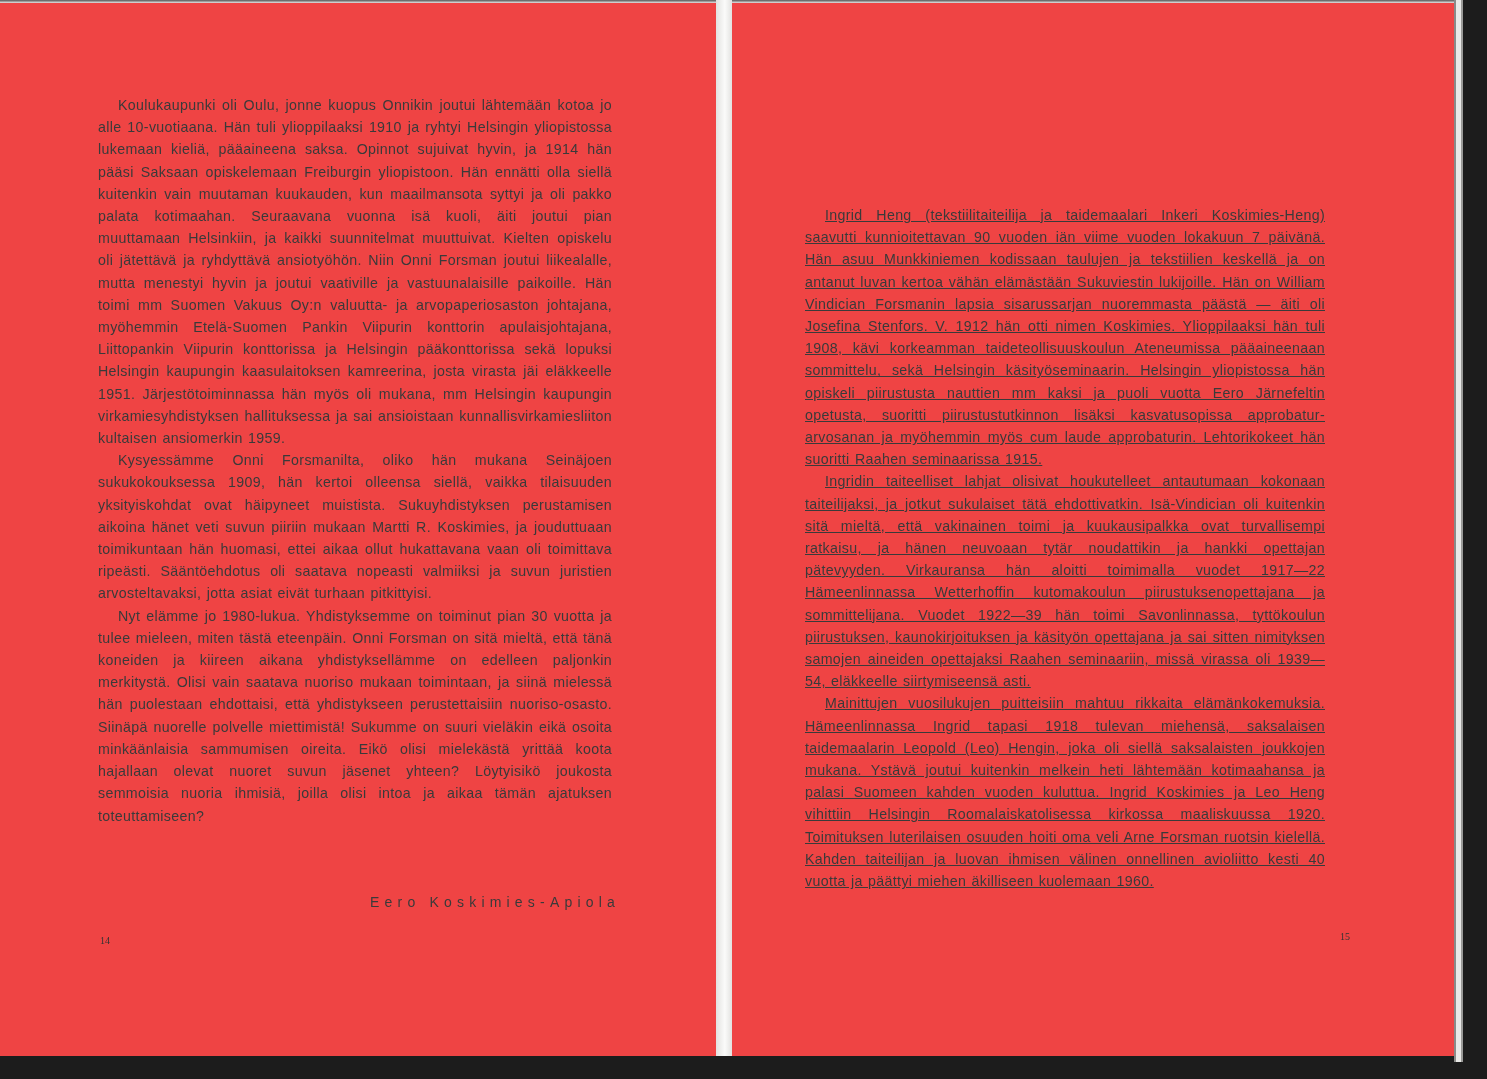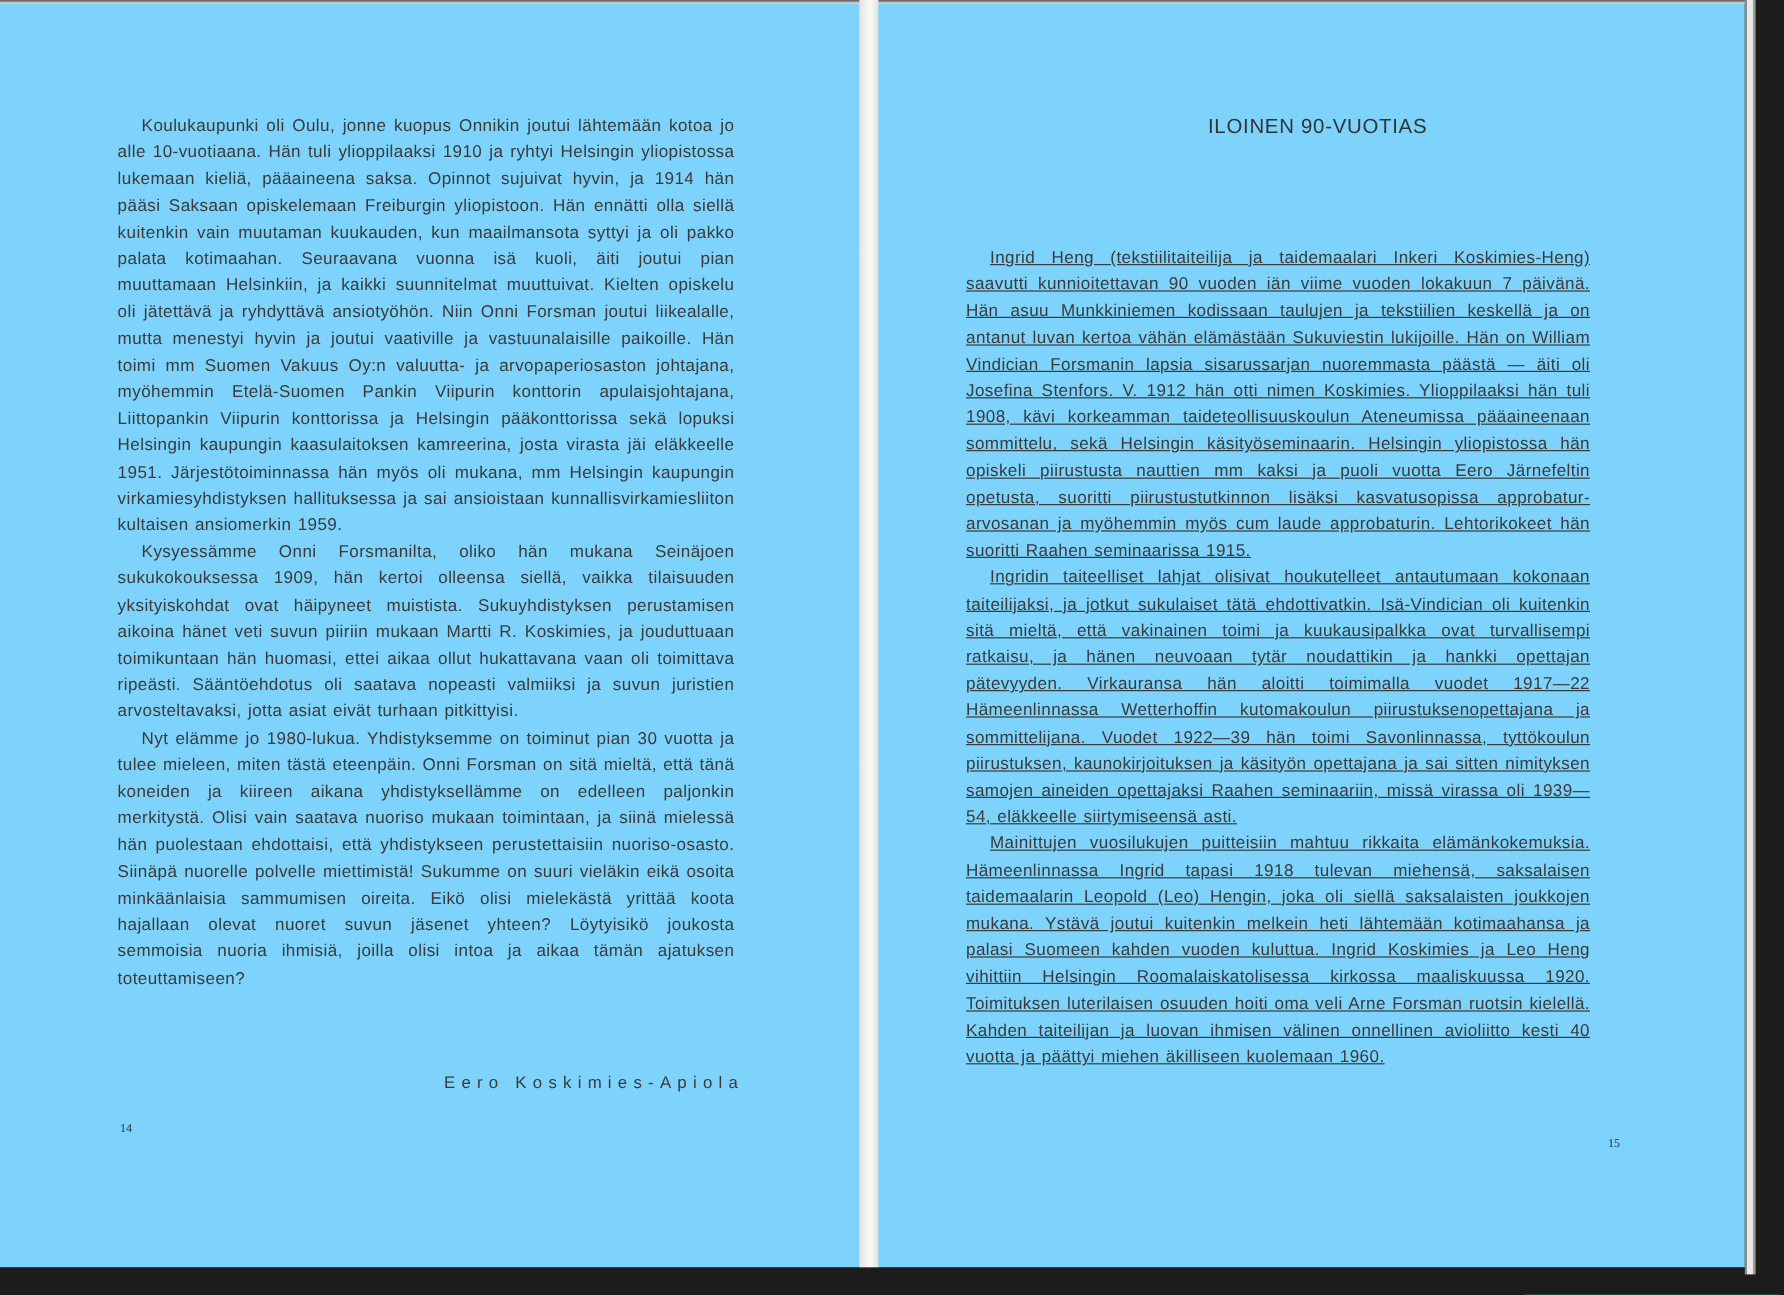--- a/index.html
+++ b/index.html
@@ -10,7 +10,7 @@
   }
   .spread {
     position: absolute; left: 0; top: 0; width: 1454px; height: 1056px;
-    background: #7dd3fc;
+    background: #ef4444;
   }
   .top-shadow { position: absolute; left: 0; top: 0; width: 1454px; height: 3px; background: linear-gradient(#555, #e6e6e4); }
   .gutter {

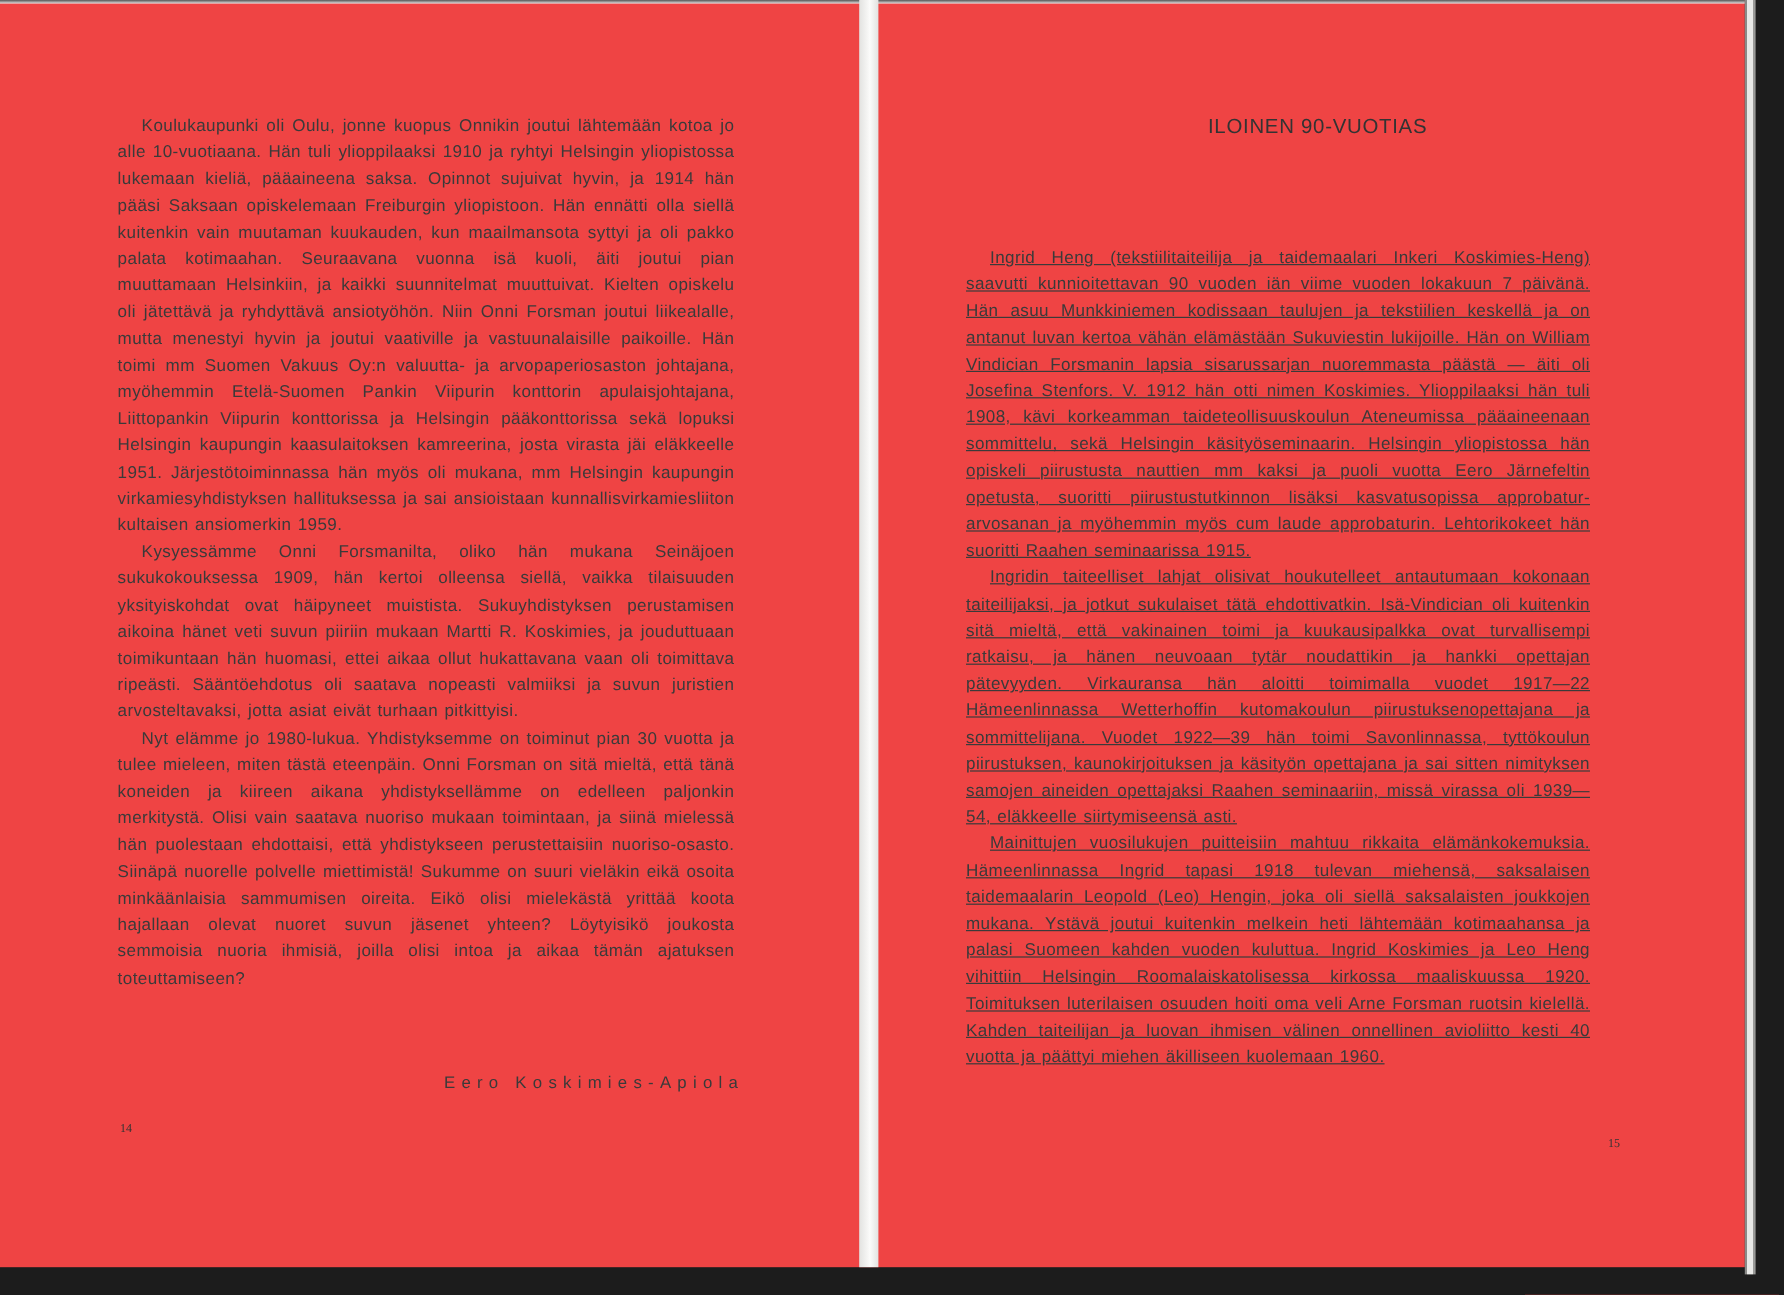--- a/index.html
+++ b/index.html
@@ -66,7 +66,6 @@
   <div class="gutter"></div>
 
   <div class="page page-right">
-    <div class="title">ILOINEN 90-VUOTIAS</div>
     <div class="text">
       <p>Ingrid Heng (tekstiilitaiteilija ja taidemaalari Inkeri Koskimies-Heng) saavutti kunnioitettavan 90 vuoden iän viime vuoden lokakuun 7 päivänä. Hän asuu Munkkiniemen kodissaan taulujen ja tekstiilien keskellä ja on antanut luvan kertoa vähän elämästään Sukuviestin lukijoille. Hän on William Vindician Forsmanin lapsia sisarussarjan nuoremmasta päästä — äiti oli Josefina Stenfors. V. 1912 hän otti nimen Koskimies. Ylioppilaaksi hän tuli 1908, kävi korkeamman taideteollisuuskoulun Ateneumissa pääaineenaan sommittelu, sekä Helsingin käsityöseminaarin. Helsingin yliopistossa hän opiskeli piirustusta nauttien mm kaksi ja puoli vuotta Eero Järnefeltin opetusta, suoritti piirustustutkinnon lisäksi kasvatusopissa approbatur-arvosanan ja myöhemmin myös cum laude approbaturin. Lehtorikokeet hän suoritti Raahen seminaarissa 1915.</p>
       <p>Ingridin taiteelliset lahjat olisivat houkutelleet antautumaan kokonaan taiteilijaksi, ja jotkut sukulaiset tätä ehdottivatkin. Isä-Vindician oli kuitenkin sitä mieltä, että vakinainen toimi ja kuukausipalkka ovat turvallisempi ratkaisu, ja hänen neuvoaan tytär noudattikin ja hankki opettajan pätevyyden. Virkauransa hän aloitti toimimalla vuodet 1917—22 Hämeenlinnassa Wetterhoffin kutomakoulun piirustuksenopettajana ja sommittelijana. Vuodet 1922—39 hän toimi Savonlinnassa, tyttökoulun piirustuksen, kaunokirjoituksen ja käsityön opettajana ja sai sitten nimityksen samojen aineiden opettajaksi Raahen seminaariin, missä virassa oli 1939—54, eläkkeelle siirtymiseensä asti.</p>

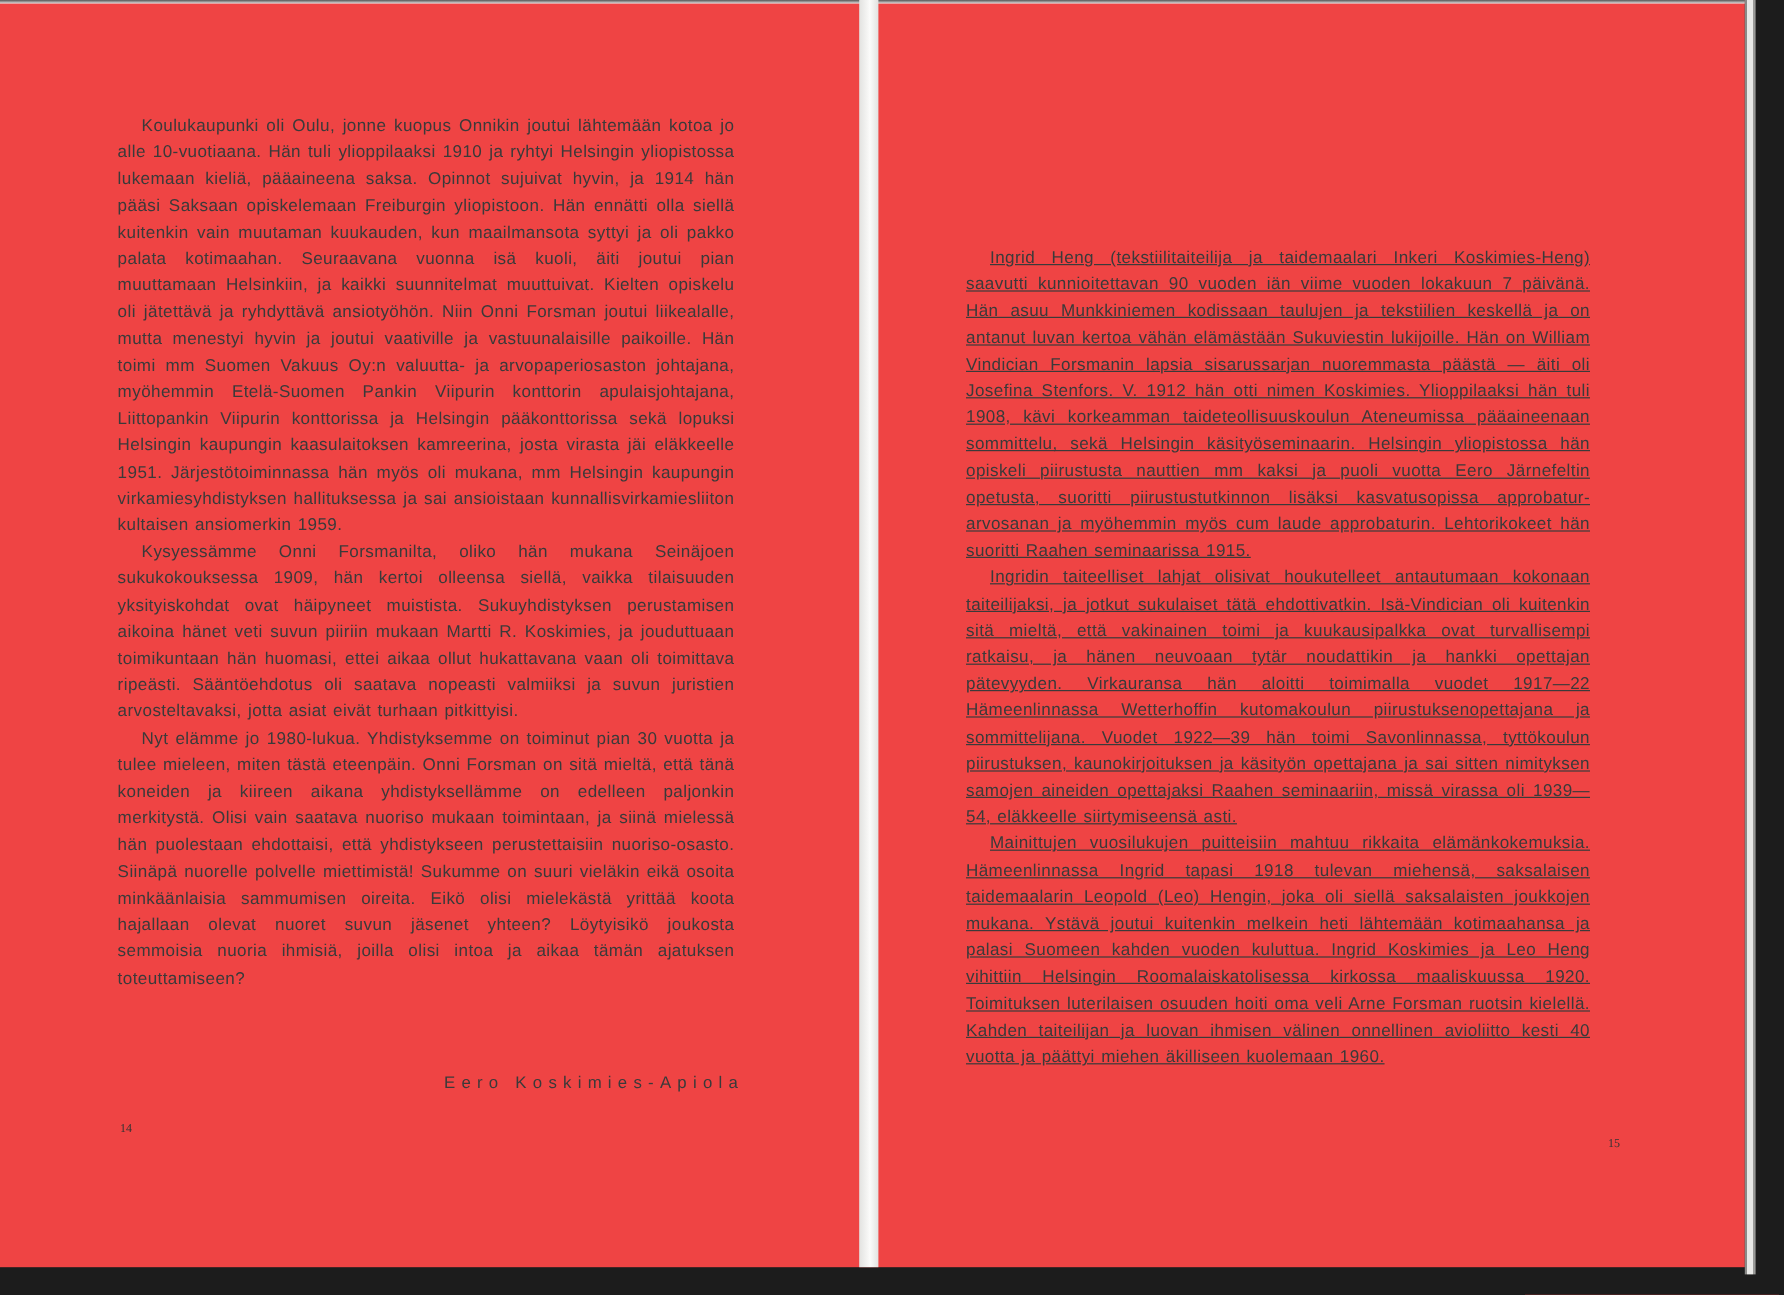--- a/index.html
+++ b/index.html
@@ -45,7 +45,7 @@
     font-size: 10px; color: #333;
   }
   .page-left .page-num { left: 100px; top: 935px; }
-  .page-right .page-num { left: 608px; top: 931px; margin-top: 17px; }
+  .page-right .page-num { left: 608px; top: 931px; }
 </style>
 </head>
 <body>

